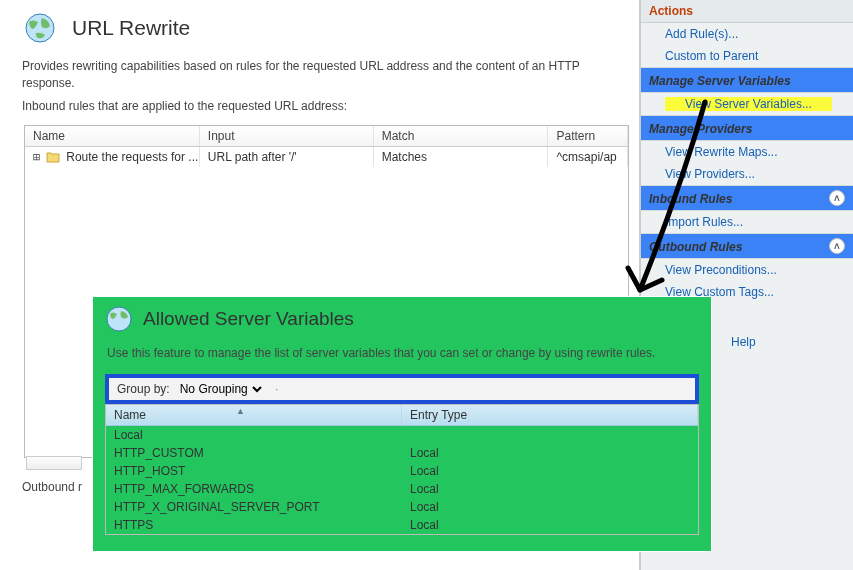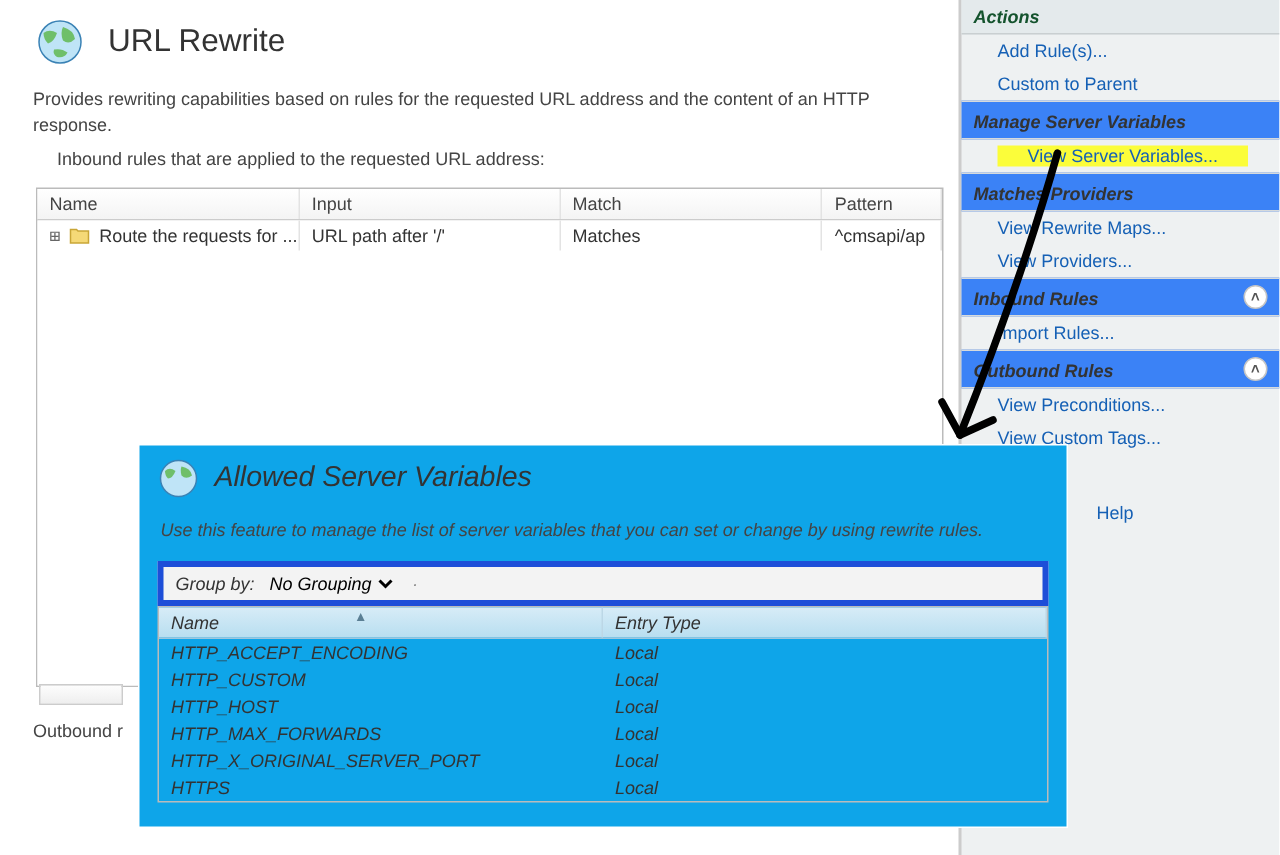--- a/index.html
+++ b/index.html
@@ -102,8 +102,7 @@
     padding:4px 8px;
     font-weight:700;
     font-size:12px;
-    color:#14532d;
-    font-style:italic;
+    color:#c2410c;
   }
   .section-head {
     padding:6px 8px 4px 8px;

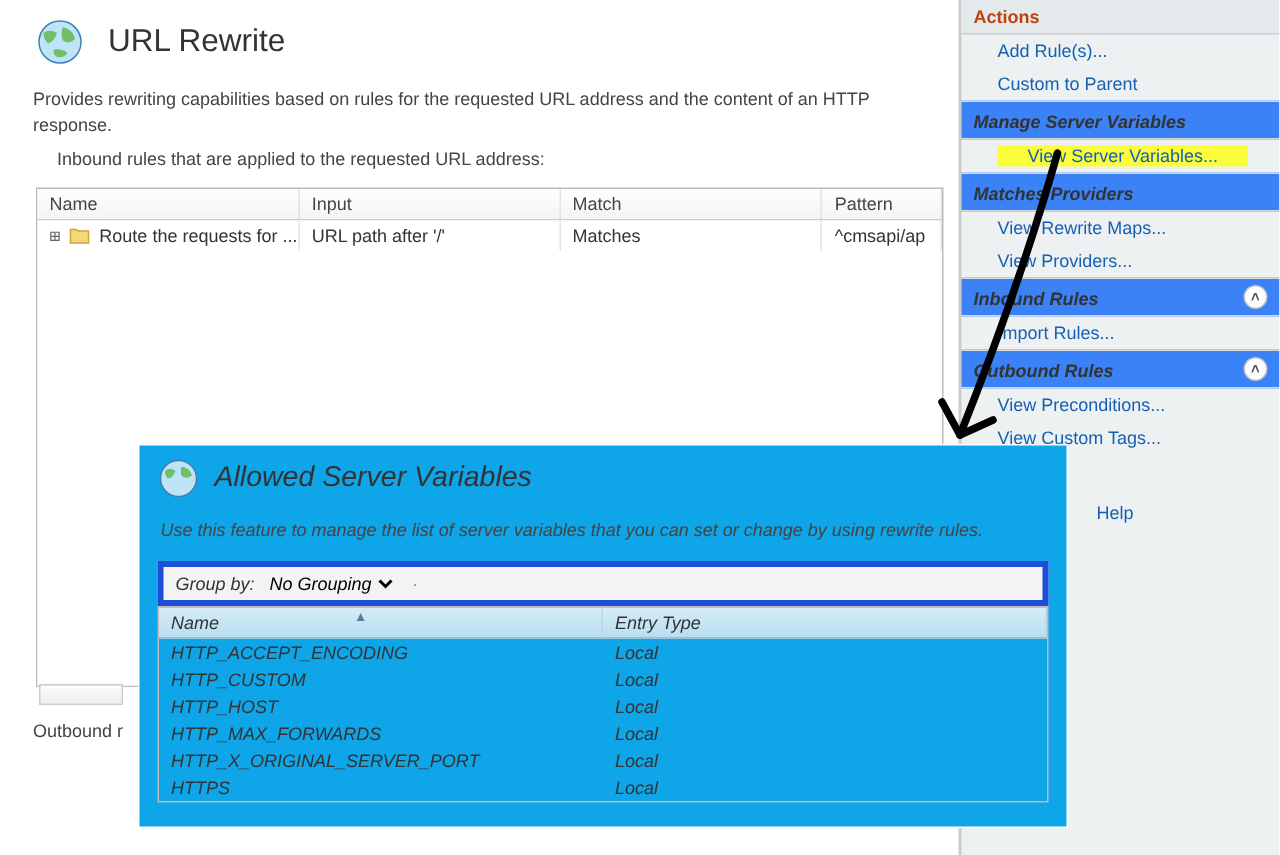--- a/index.html
+++ b/index.html
@@ -43,7 +43,7 @@
     line-height: 1.45;
   }
   .desc2 {
-    padding: 0 20px 12px 38px;
+    padding: 0 20px 12px 22px;
     color: #444;
   }
   .rules-table {

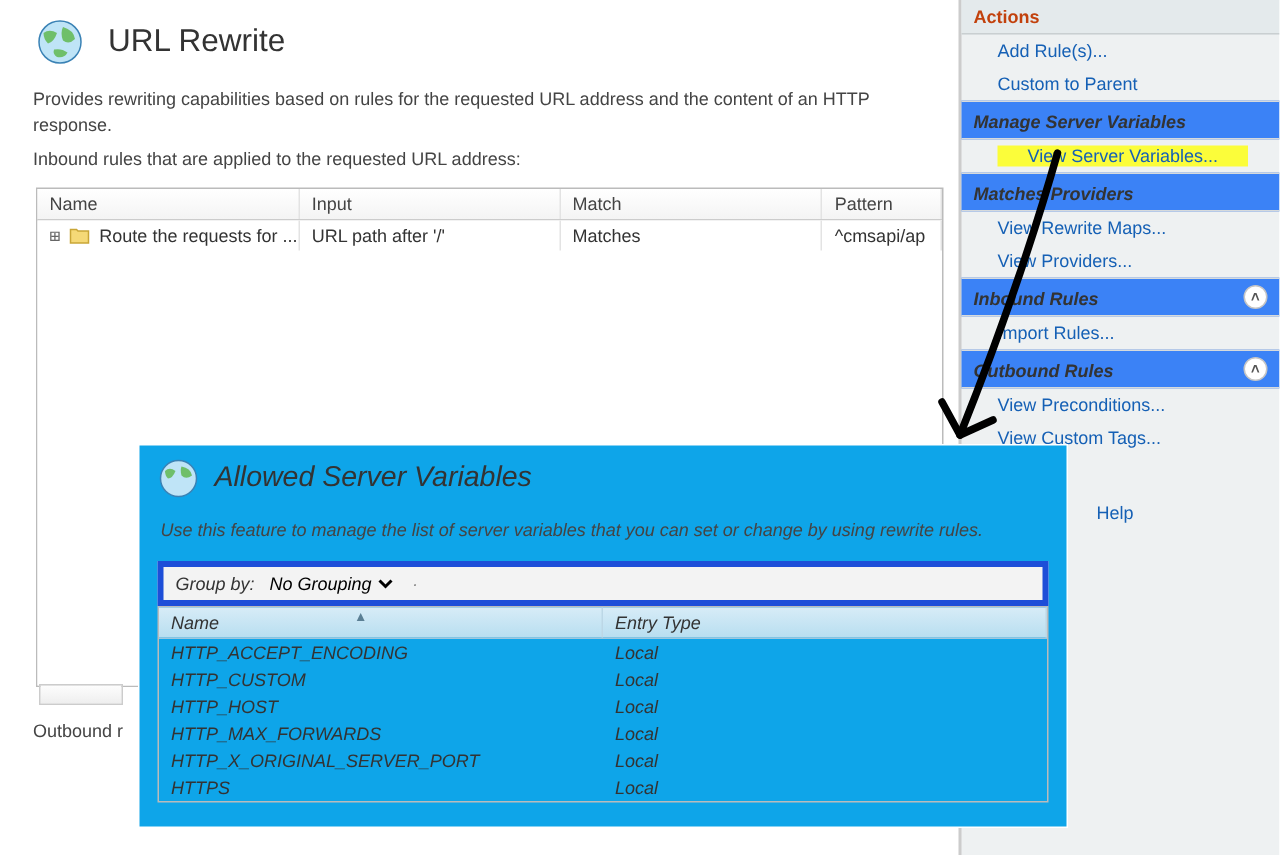--- a/index.html
+++ b/index.html
@@ -240,7 +240,7 @@
     <span class="highlighted">View Server Variables...</span>
   </a>
 
-  <div class="section-head">Matches Providers</div>
+  <div class="section-head">Manage Providers</div>
   <a class="action-link">View Rewrite Maps...</a>
   <a class="action-link">View Providers...</a>
 

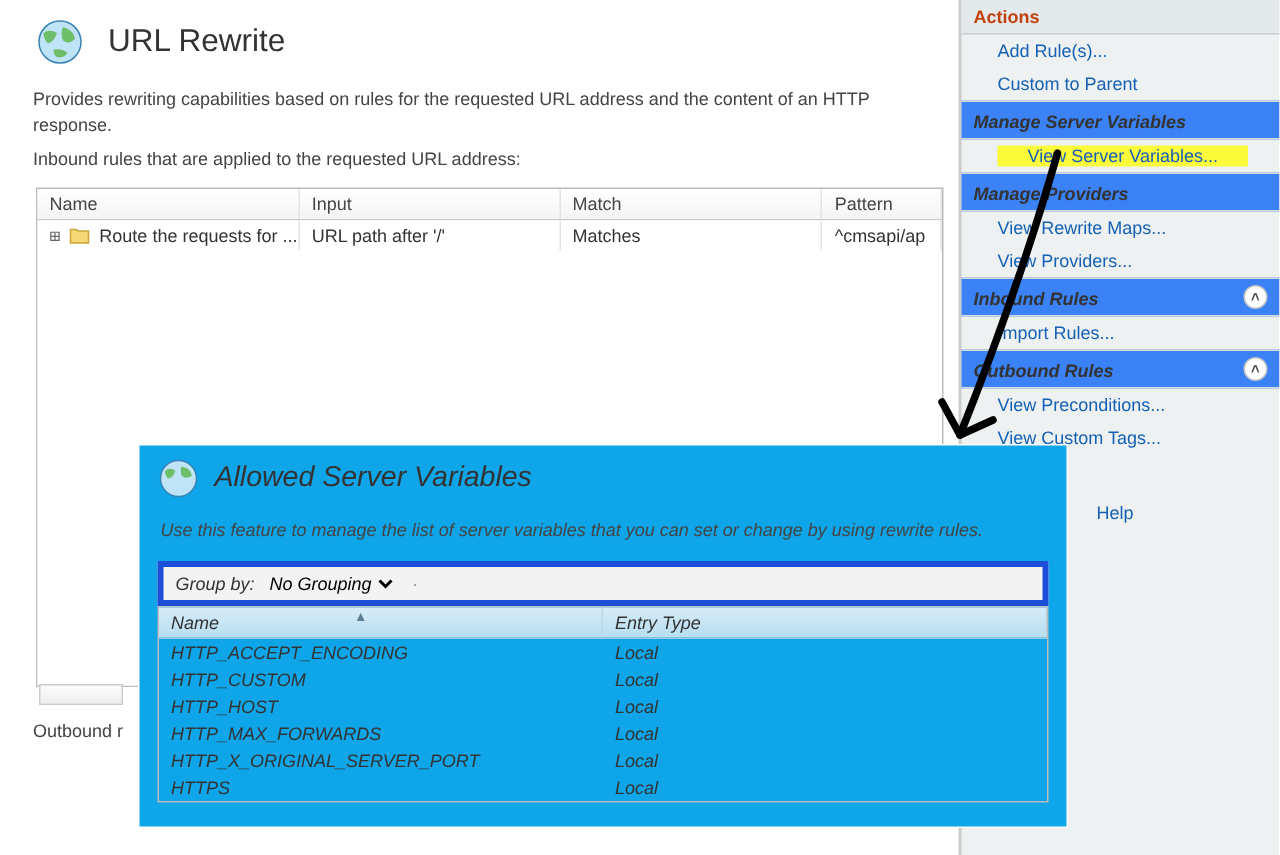--- a/index.html
+++ b/index.html
@@ -139,9 +139,8 @@
     left:92px; top:296px;
     width:620px;
     height:256px;
-    background:#0ea5e9;
+    background:#22c55e;
     border:1px solid #fff;
-    font-style:italic;
   }
   .overlay .title-row { padding:8px 12px 12px 12px; }
   .overlay .globe-icon { width:28px; height:28px; margin-right:10px; }

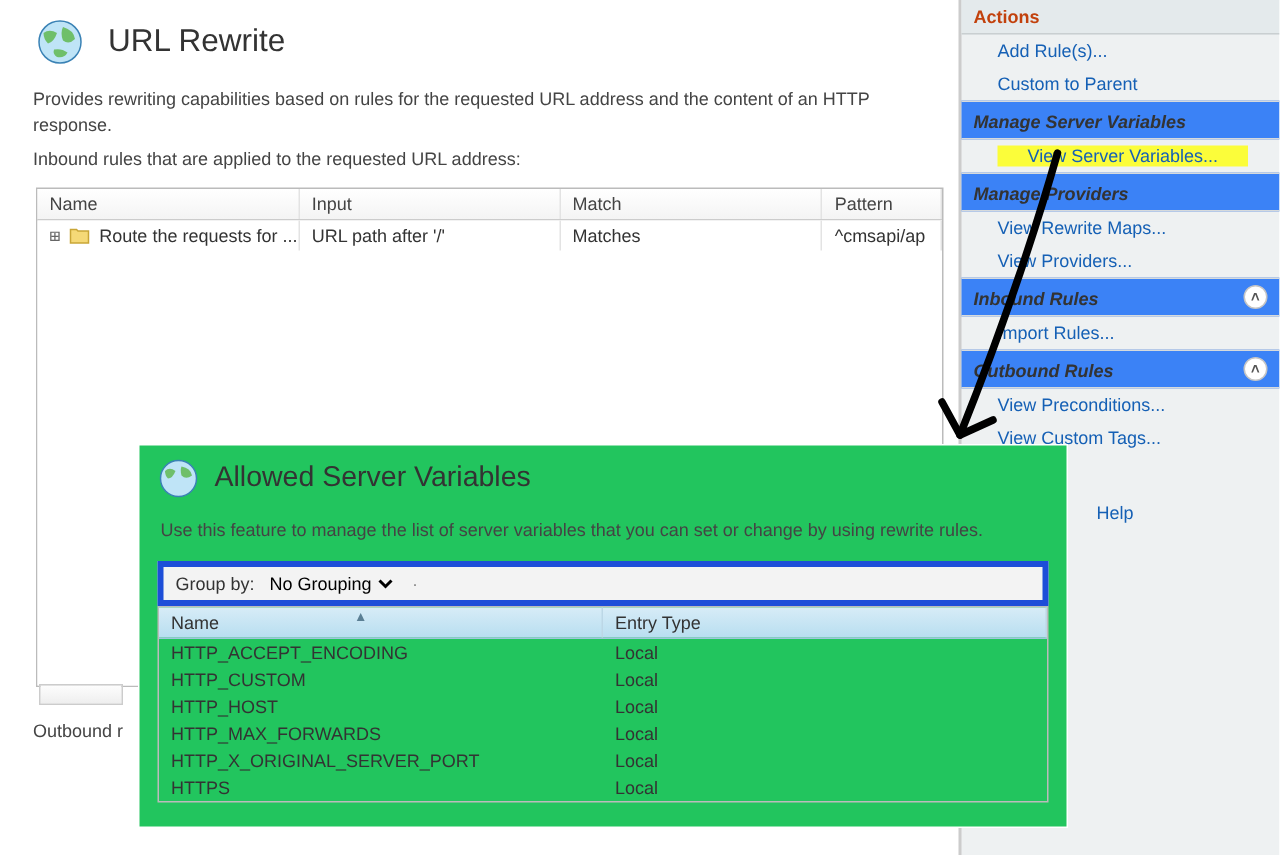--- a/index.html
+++ b/index.html
@@ -290,7 +290,6 @@
     </div>
     <div id="sv-body">
         <div class="sv-row">
-          <div class="scol scol-name">HTTP_ACCEPT_ENCODING</div>
           <div class="scol scol-entry">Local</div>
         </div>
         <div class="sv-row">

